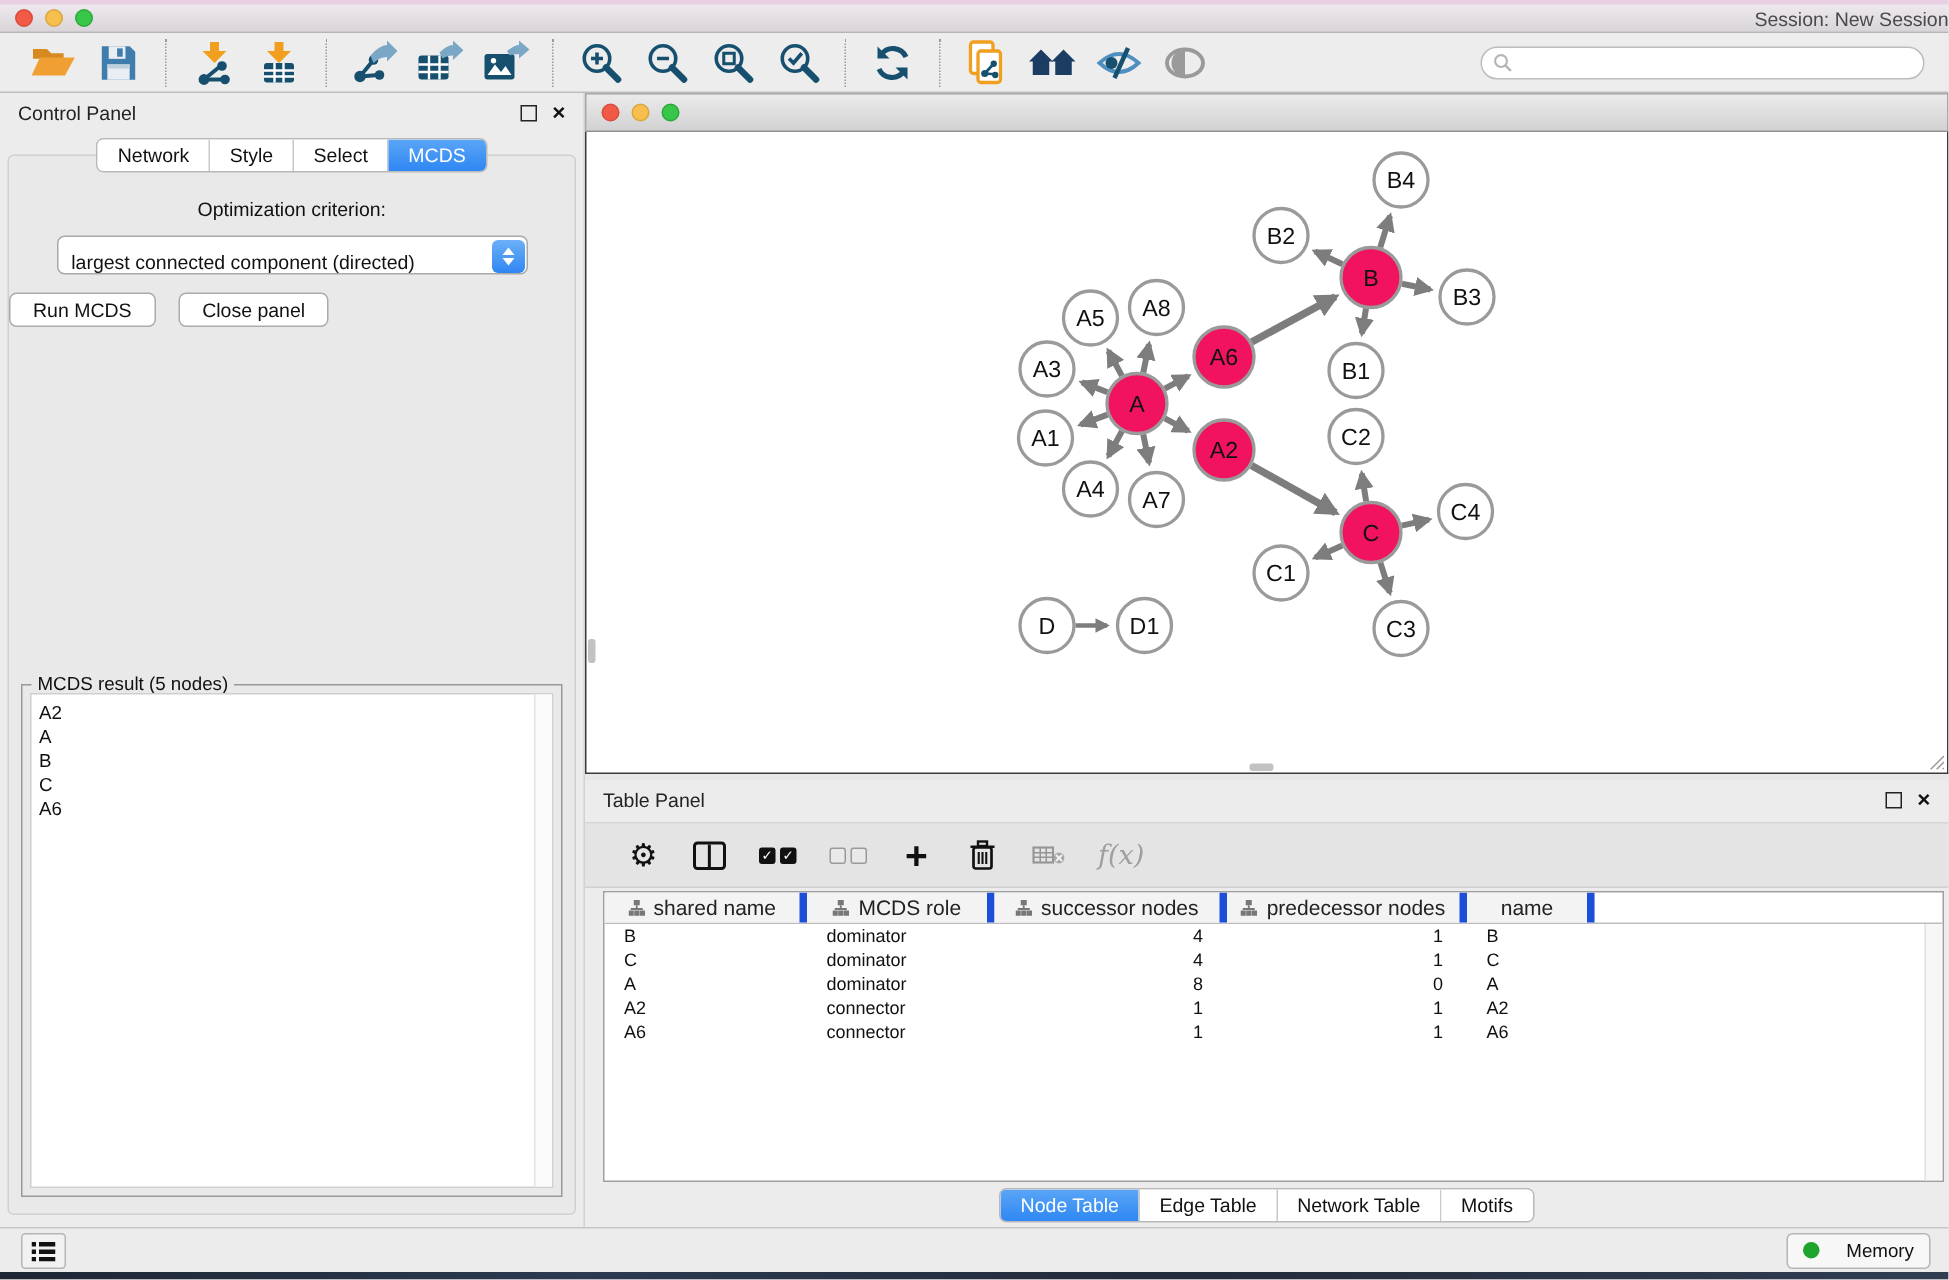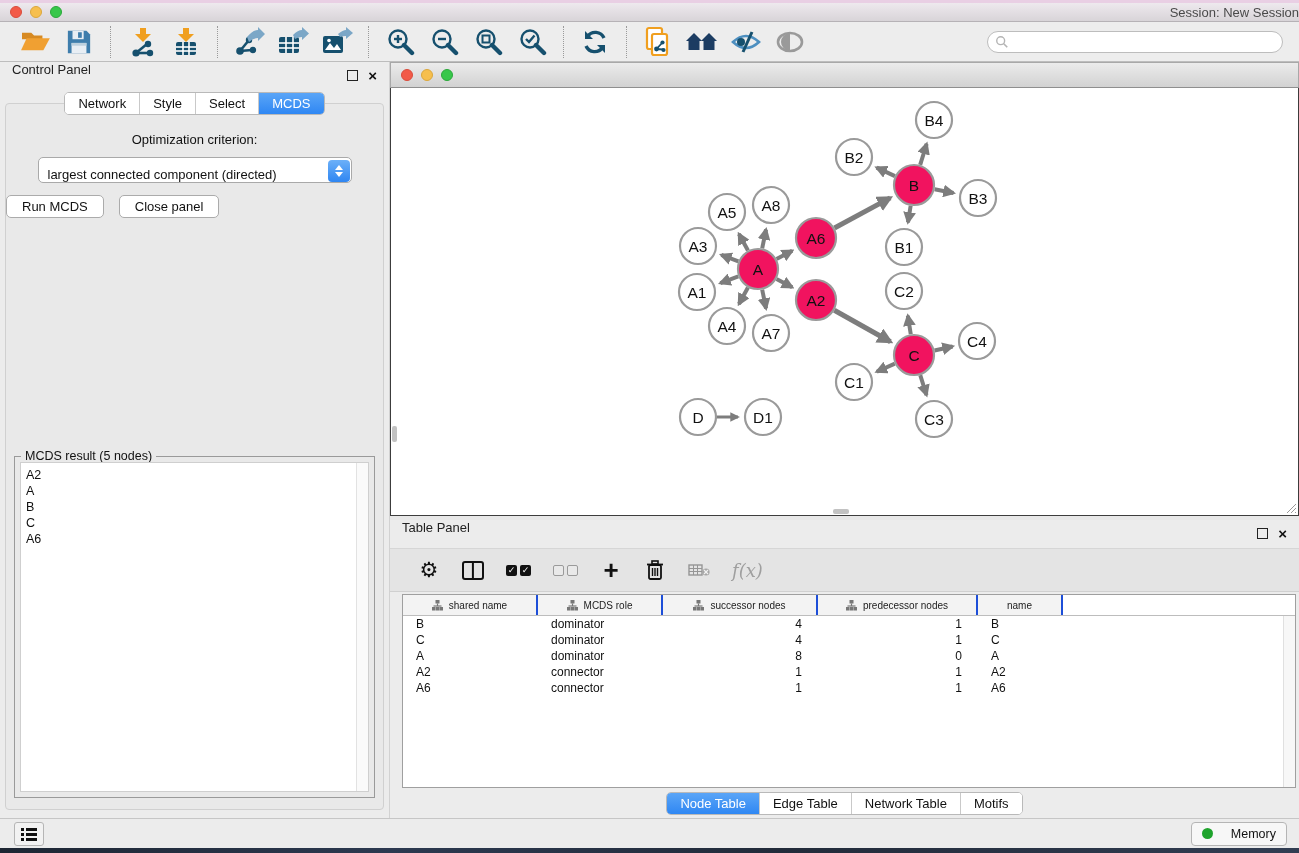--- a/index.html
+++ b/index.html
@@ -28,7 +28,7 @@
 
   
   .cpanel { width:390px; background:#ececec; display:flex; flex-direction:column; border-right:1px solid #d2d2d2; }
-  .panel-titlerow { height:26px; display:flex; padding:0 12px; }
+  .panel-titlerow { height:26px; display:flex; align-items:center; padding:0 12px; }
   .panel-title { font-size:13px; color:#222; }
   .panel-ctrls { margin-left:auto; display:flex; align-items:center; gap:10px; }
   .wbox { width:11px; height:11px; border:1.6px solid #222; display:inline-block; }

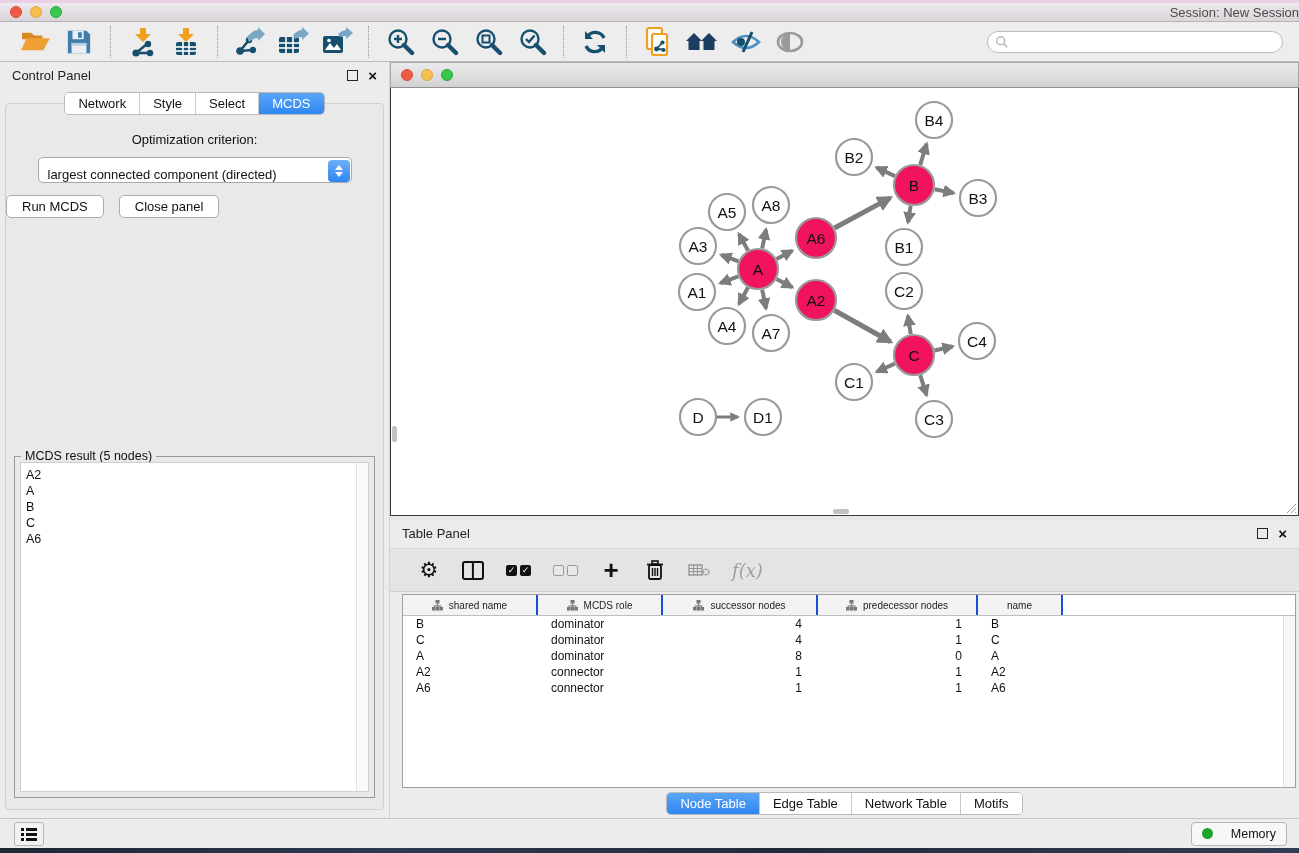--- a/index.html
+++ b/index.html
@@ -80,7 +80,7 @@
   .fx { font-family:"DejaVu Serif",serif; font-style:italic; font-size:18px; color:#9f9f9f; }
   .tablewrap { flex:1; margin:2px 3px 0 12px; background:#fff; border:1px solid #9f9f9f; position:relative; overflow:hidden; display:flex; flex-direction:column; }
   .thead { display:flex; height:21px; border-bottom:1px solid #bdbdbd; }
-  .th { background:#f3f3f3; border-right:2px solid #1d4ed8; display:flex; align-items:center; justify-content:center; gap:6px; font-size:10px; color:#222; }
+  .th { background:#f3f3f3; border-right:5px solid #1d4ed8; display:flex; align-items:center; justify-content:center; gap:6px; font-size:14px; color:#222; }
   .tbody { flex:1; position:relative; }
   .trow { display:flex; height:16px; align-items:center; }
   .td { font-size:12px; color:#111; white-space:nowrap; }

